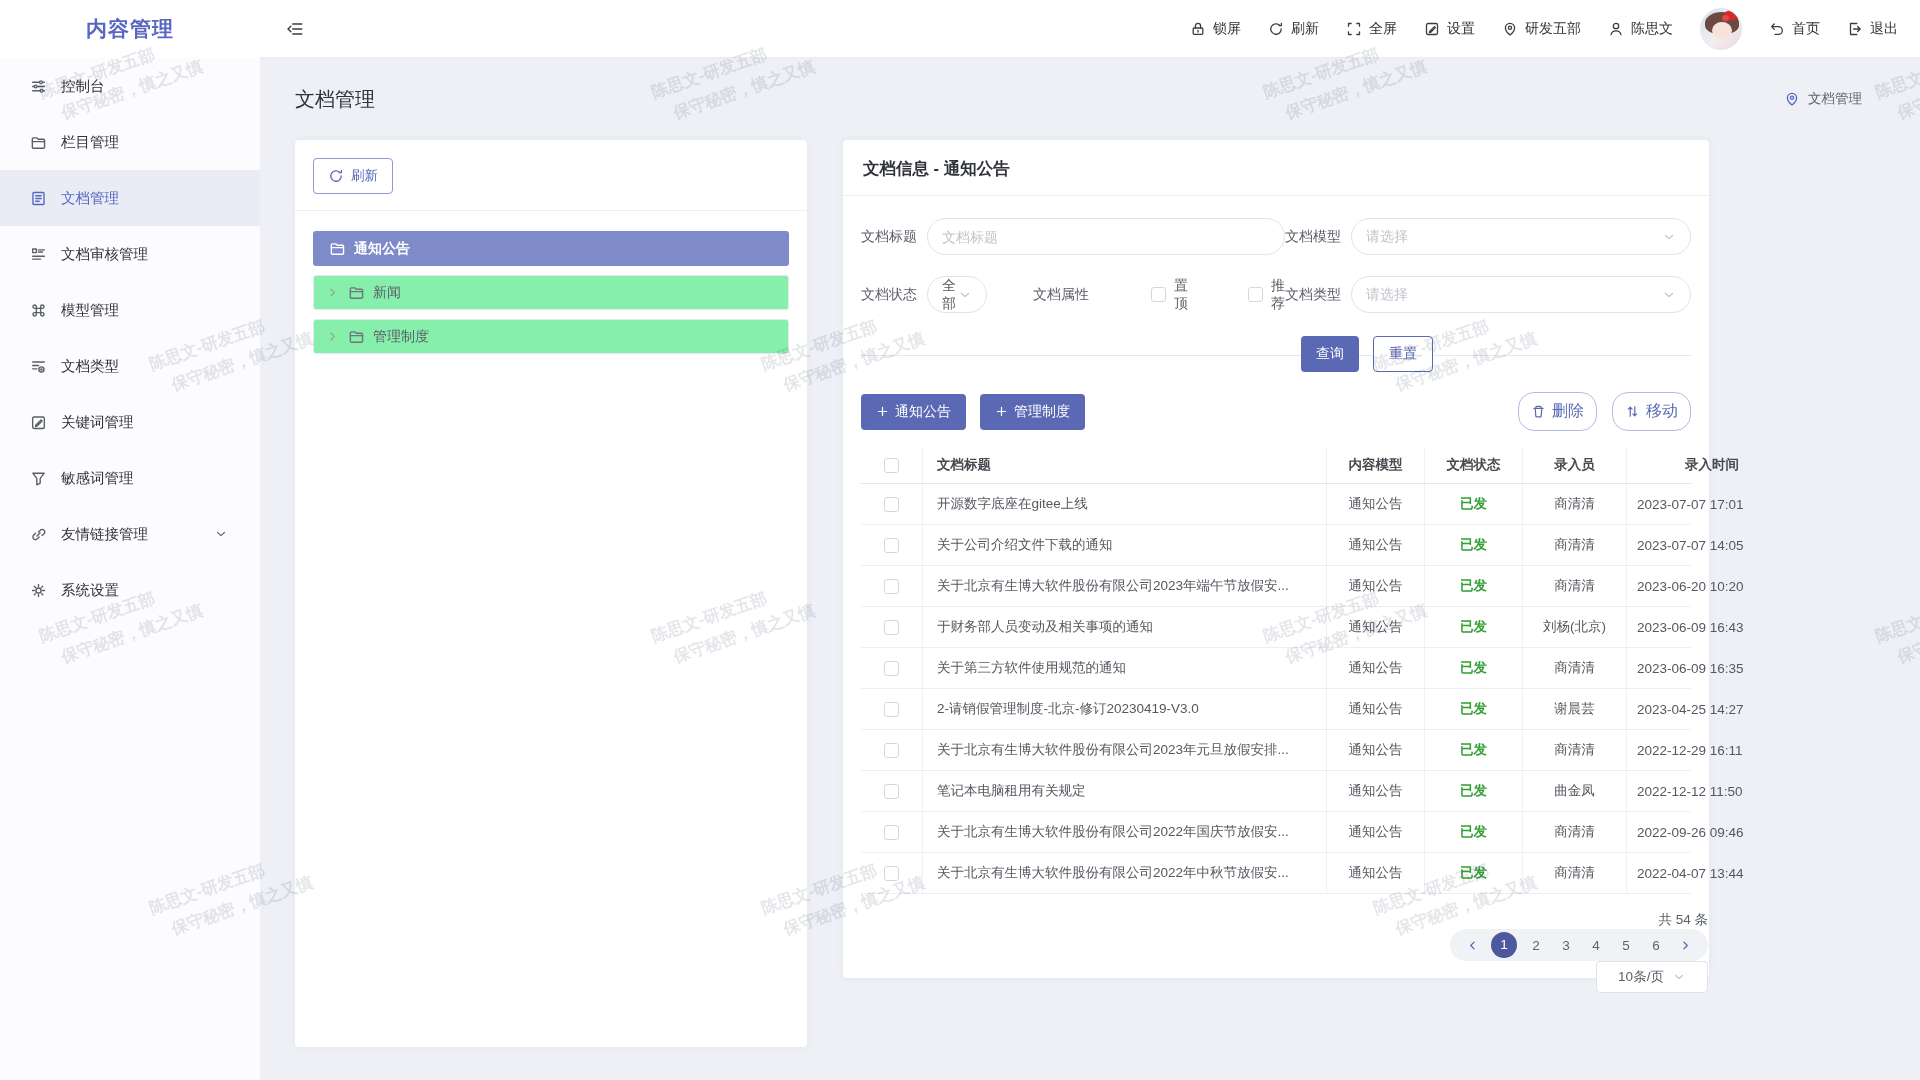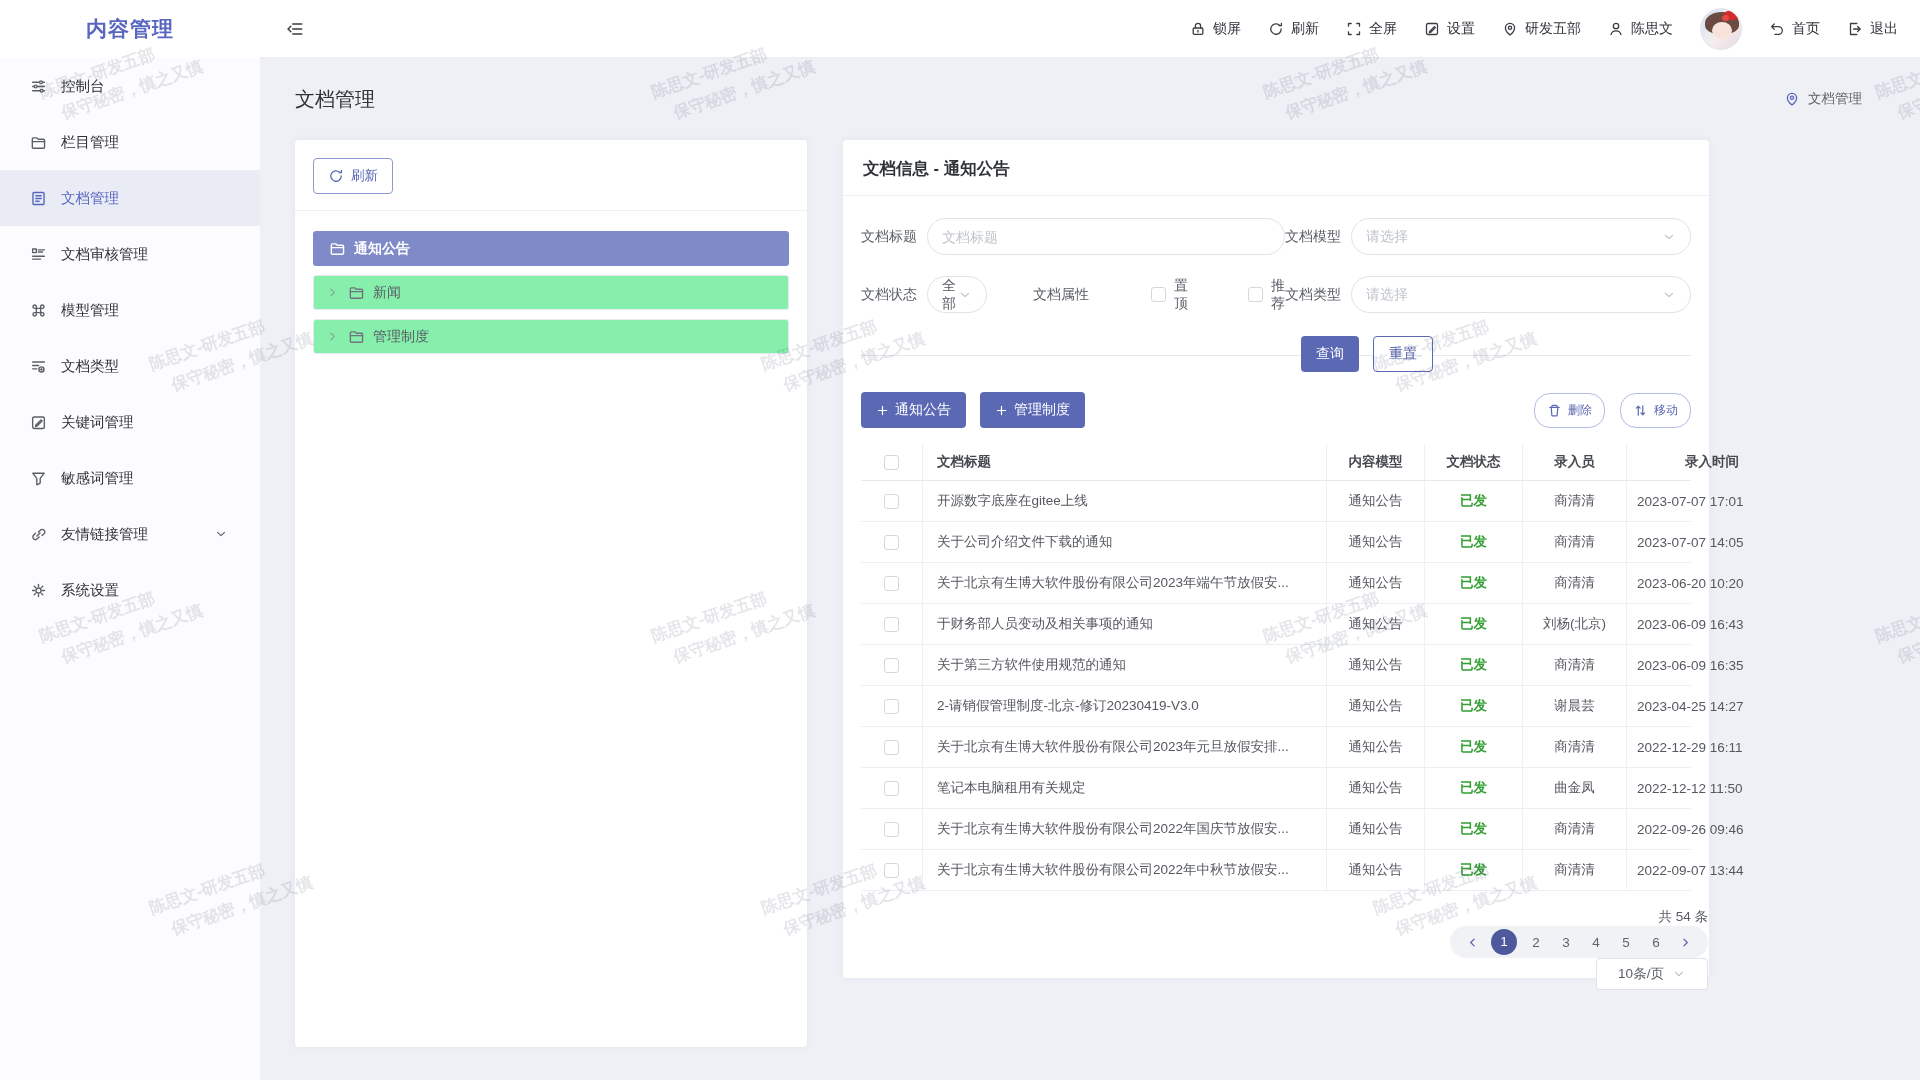--- a/index.html
+++ b/index.html
@@ -77,7 +77,7 @@
   .actions-row { display:flex; align-items:center; padding:0 18px; margin-top:16px; }
   .actions-row .left { display:flex; gap:14px; }
   .actions-row .right { margin-left:auto; display:flex; gap:15px; }
-  .btn-outline2 { display:inline-flex; align-items:center; gap:6px; background:#fff; border:1px solid #b4bce2; color:#5b69b5; font-size:12px; border-radius:16px; padding:8px 12px; cursor:pointer; }
+  .btn-outline2 { display:inline-flex; align-items:center; gap:6px; background:#fff; border:1px solid #b4bce2; color:#5b69b5; font-size:16px; border-radius:16px; padding:8px 12px; cursor:pointer; }
 
   
   .tbl { margin:16px 18px 0; }

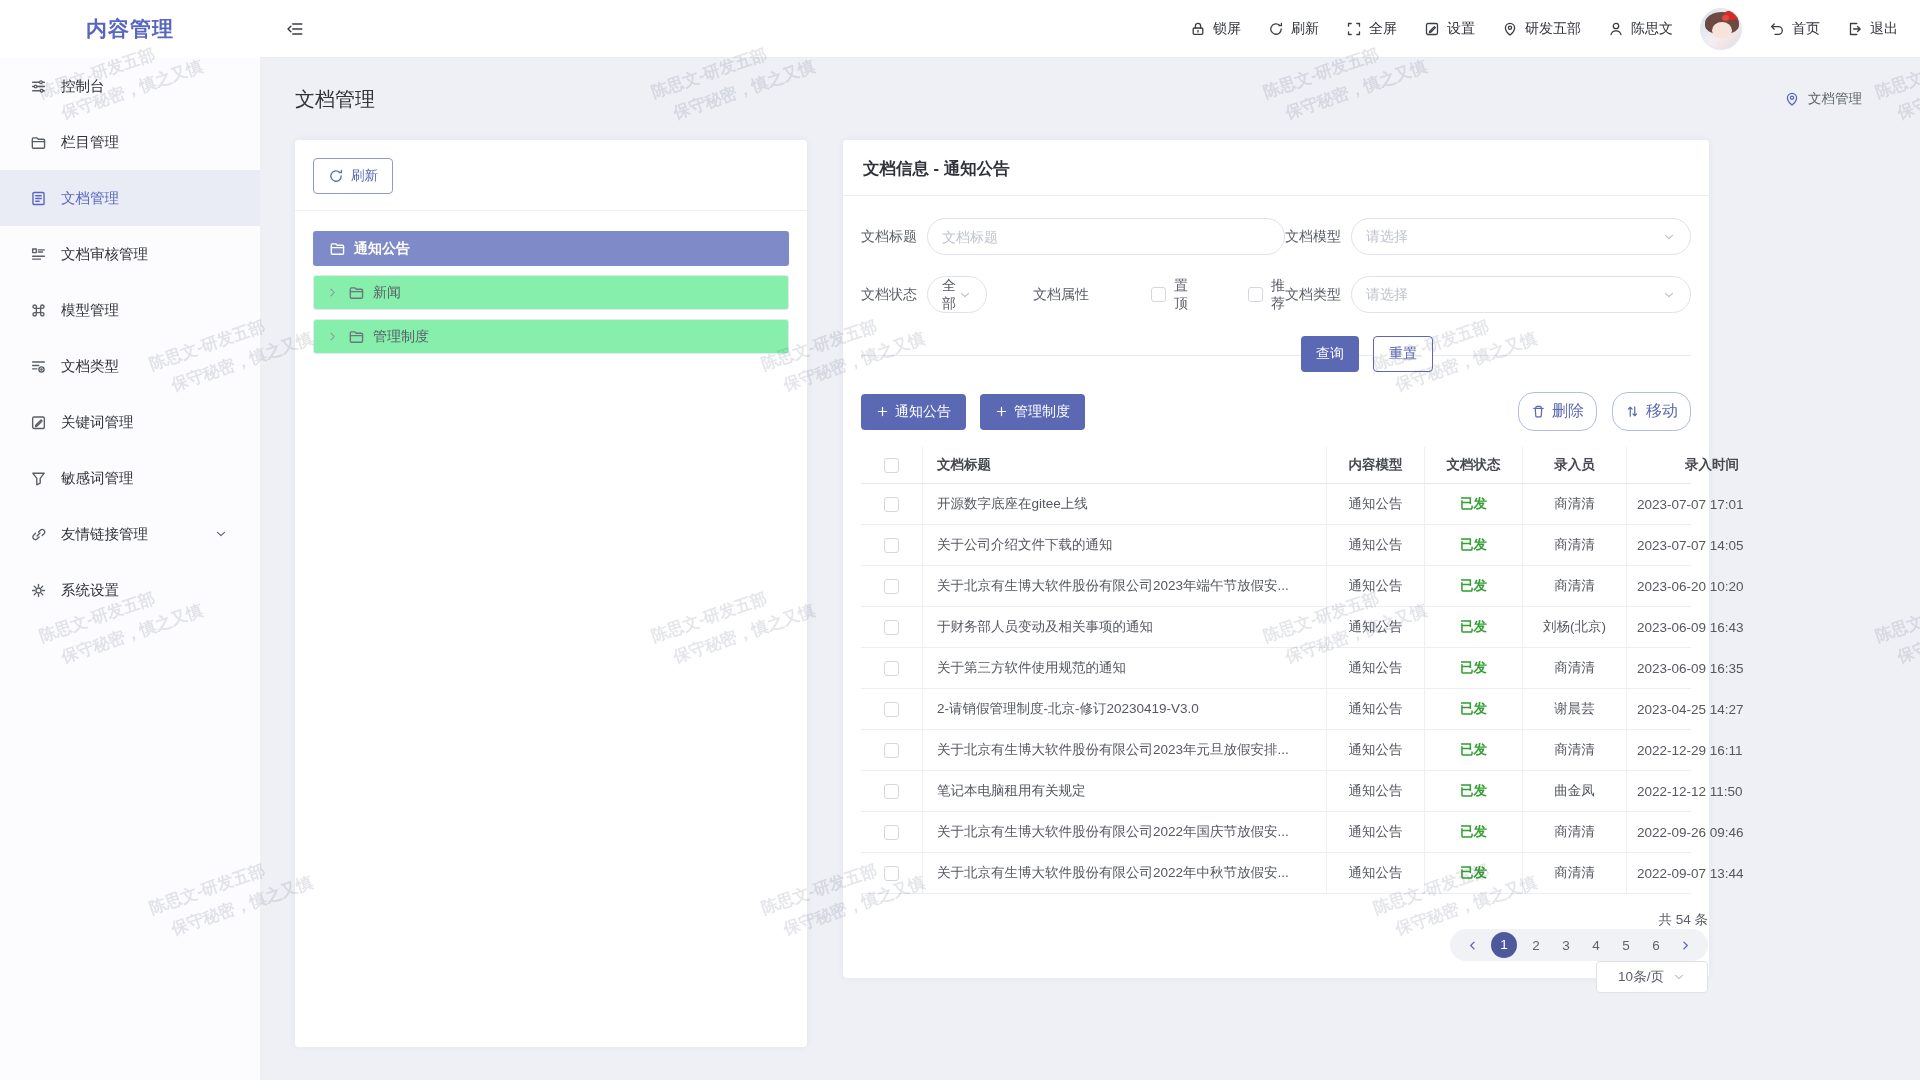--- a/index.html
+++ b/index.html
@@ -685,7 +685,7 @@
                 <span class="status-pub">已发</span>
               </div>
               <div class="t-cell c-center">商清清</div>
-              <div class="t-cell c-time">2022-09-07 13:44</div>
+              <div class="t-cell c-time">2022-04-07 13:44</div>
               <div class="t-cell c-center">
                 <span class="edit-link">
                   <span>

